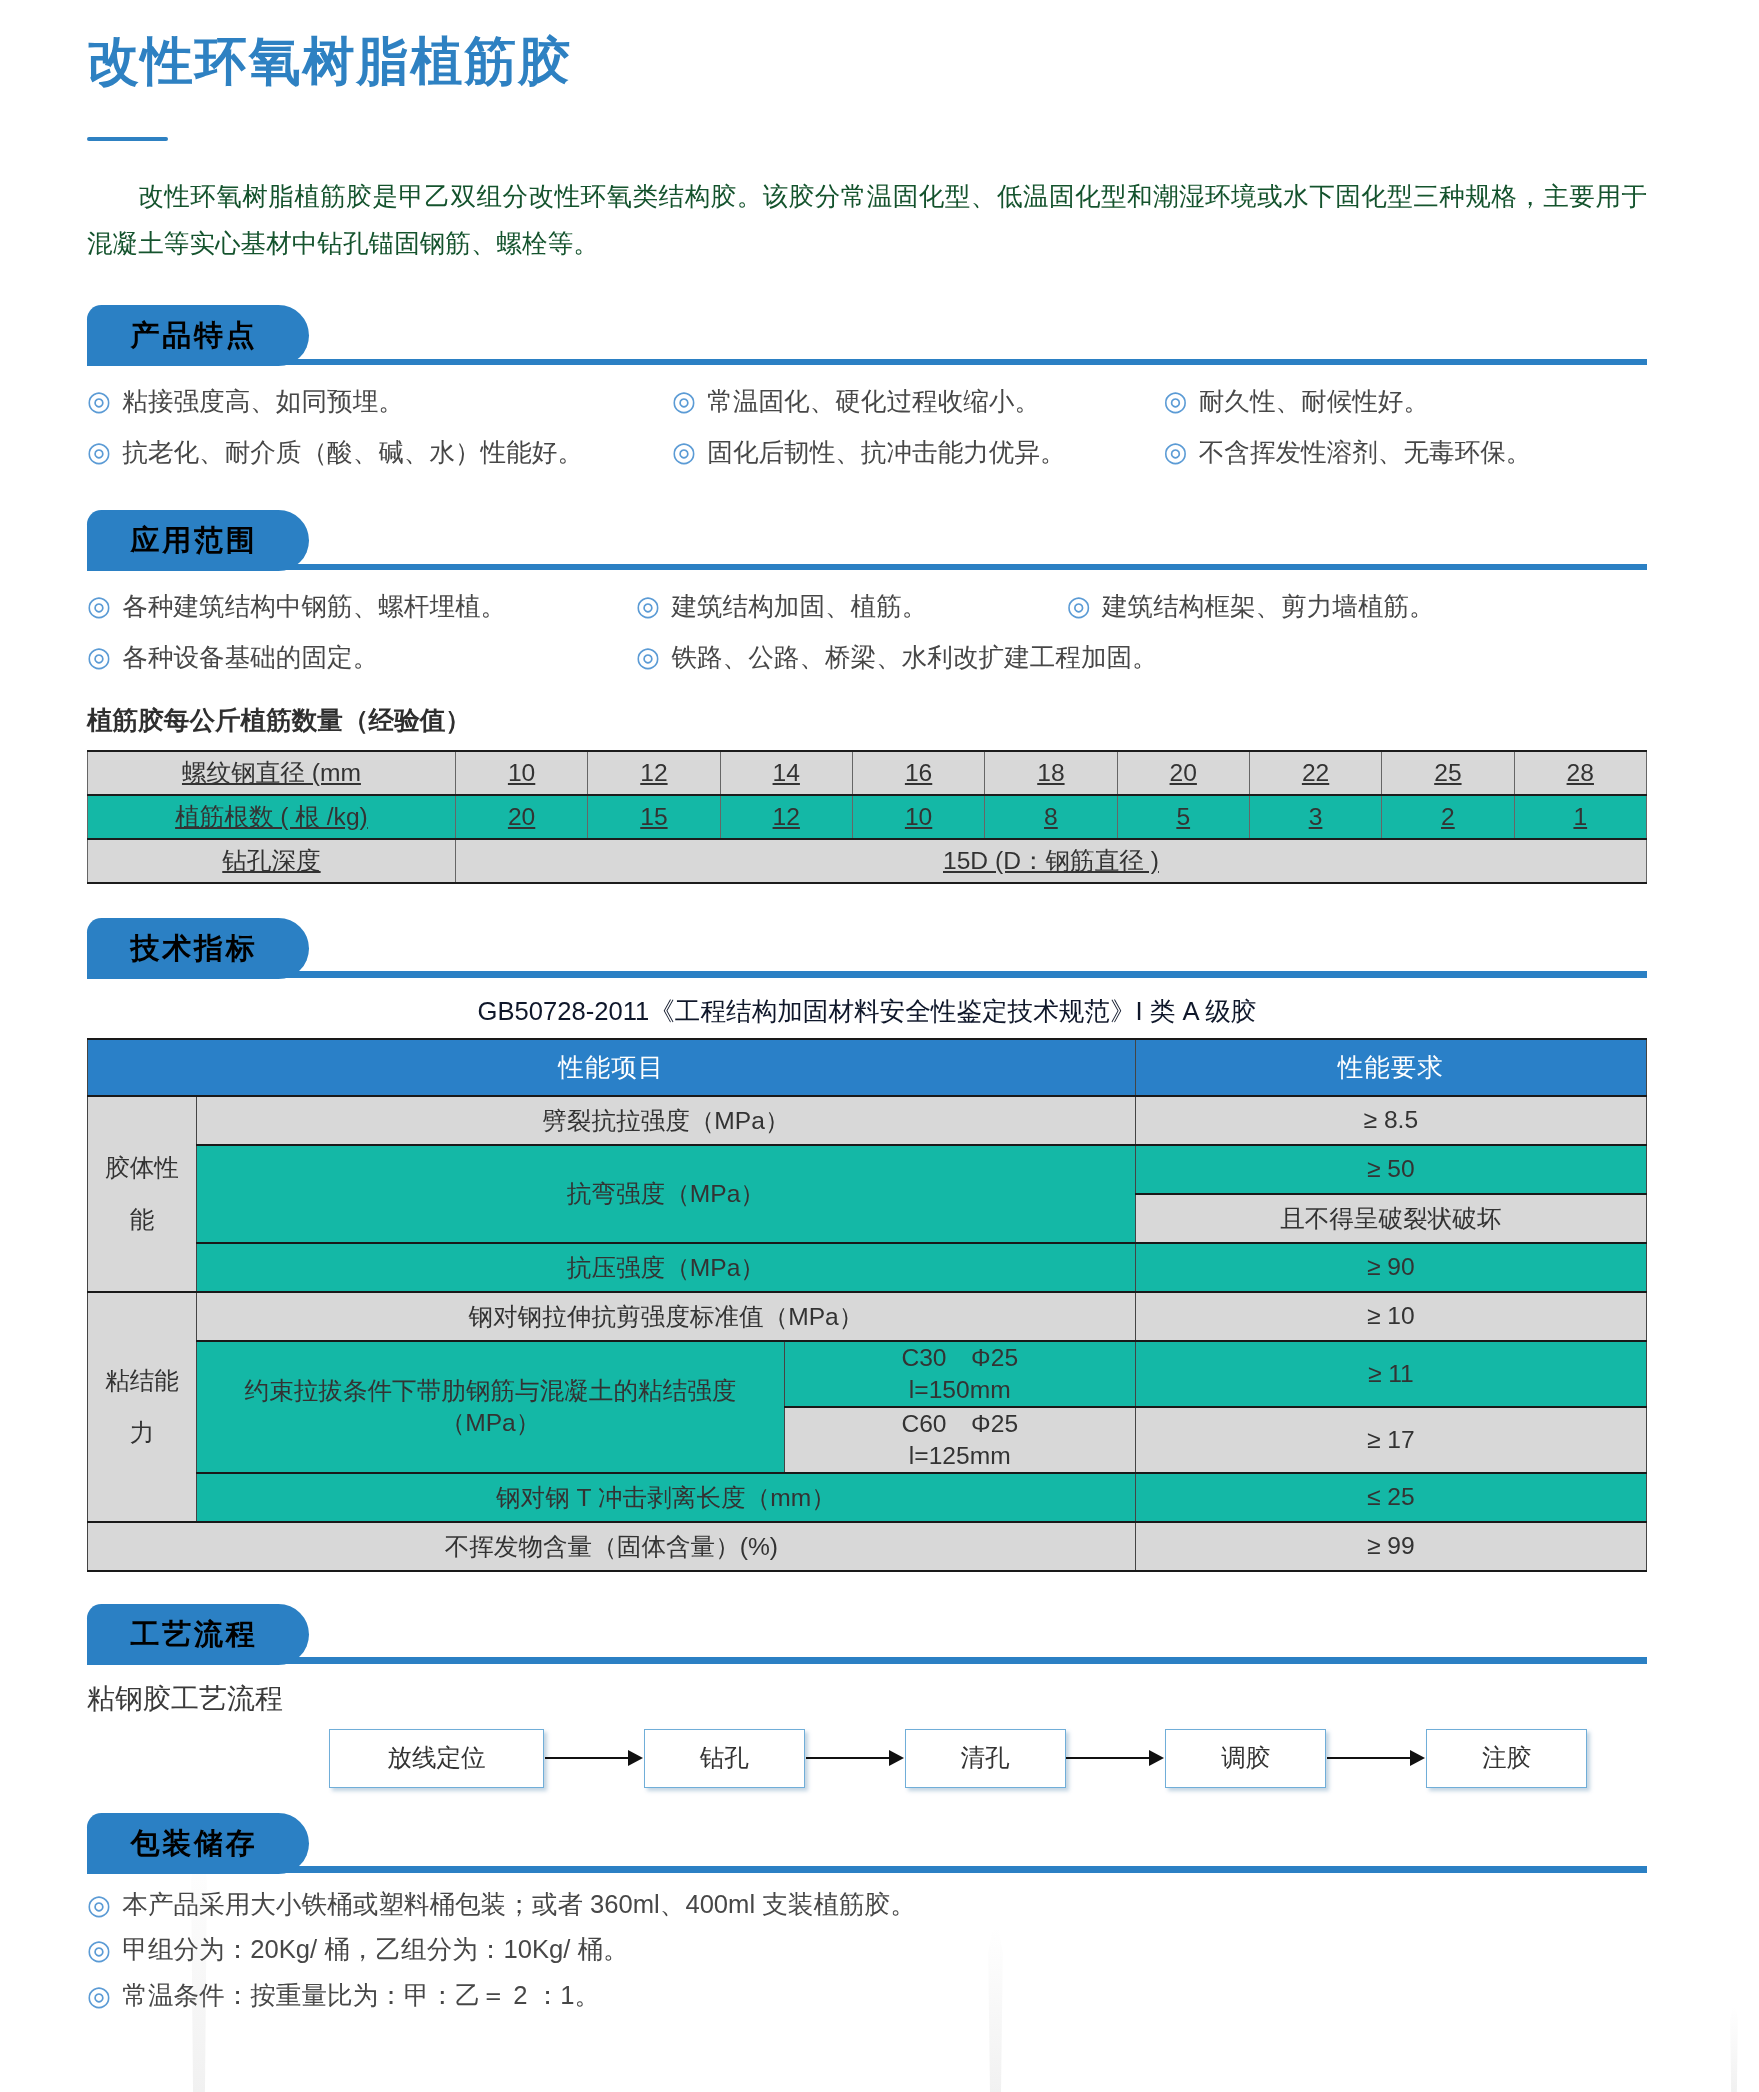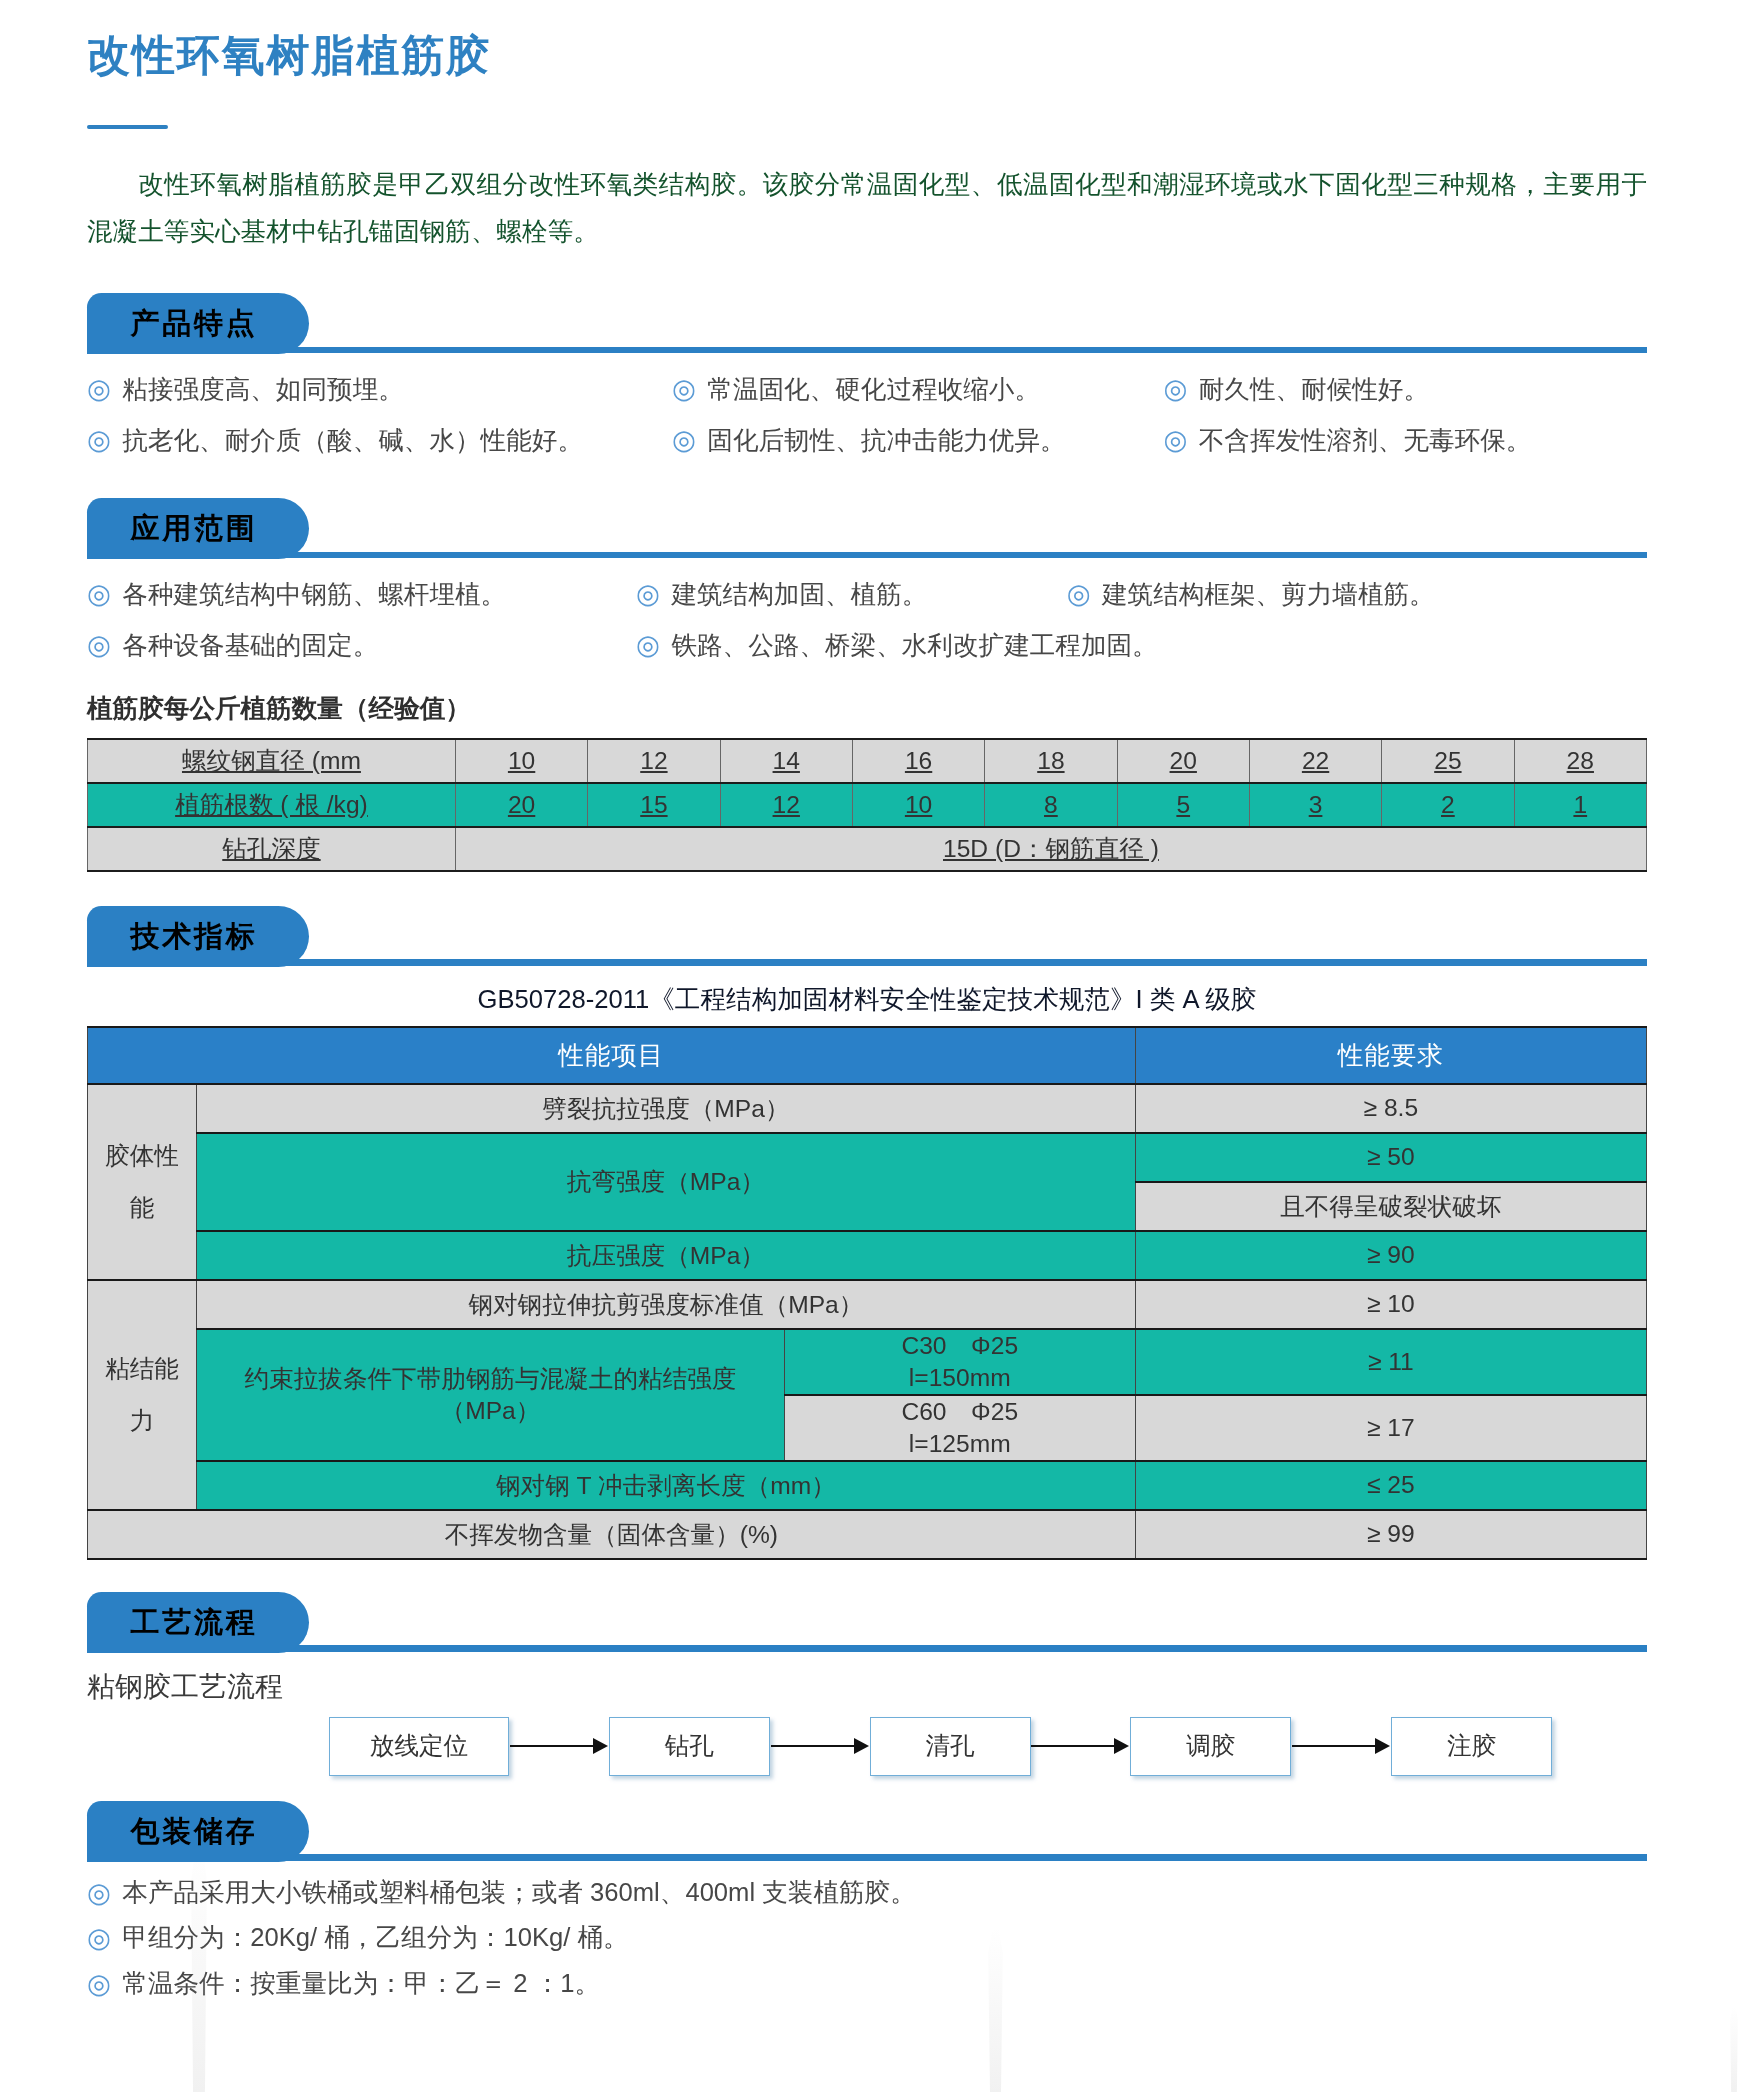--- a/index.html
+++ b/index.html
@@ -14,7 +14,7 @@
   .content { width:1560px; margin-left:87px; padding-top:26.5px; }
 
   
-  .page-title { font-size:43px; font-weight:700; color:#2e81c2; letter-spacing:1.9px; }
+  .page-title { font-size:52px; font-weight:700; color:#2e81c2; letter-spacing:1.9px; }
   .title-dash { width:81px; height:4.7px; background:#2e81c2; border-radius:1.9px; margin-top:40px; }
 
   

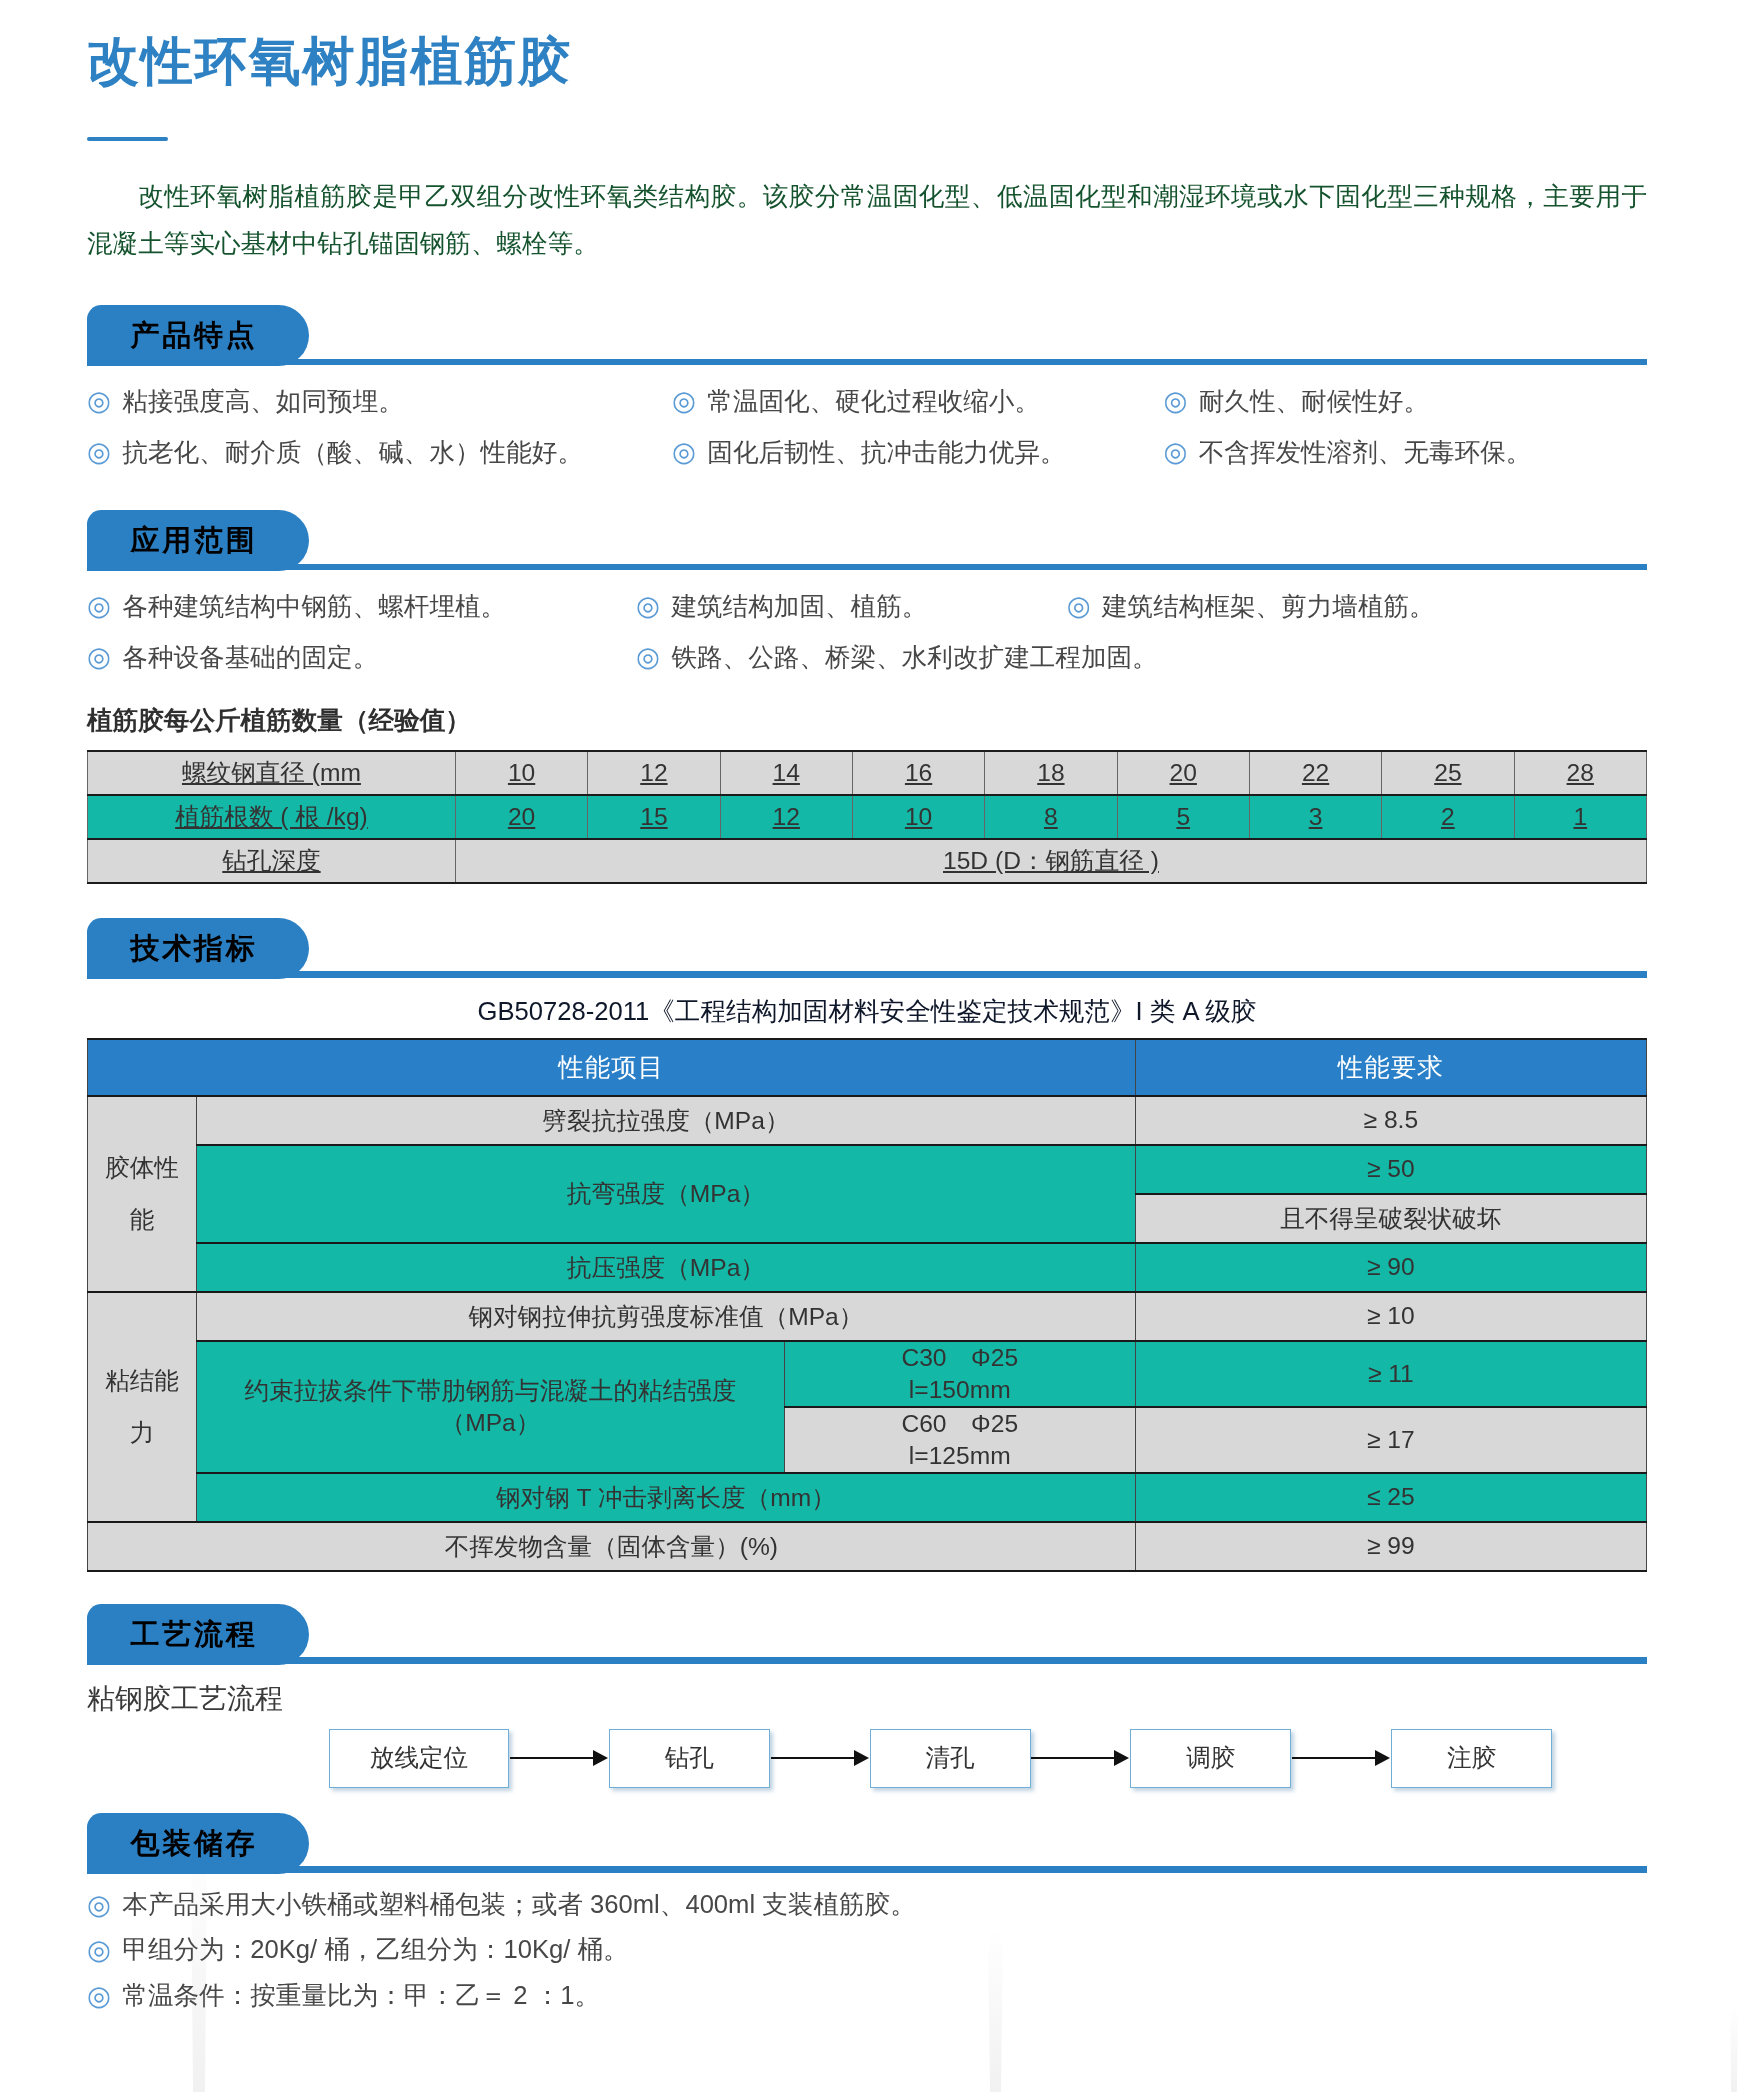--- a/index.html
+++ b/index.html
@@ -68,7 +68,7 @@
     font-size:24.6px; color:#333;
     box-shadow:2.8px 2.8px 3.8px rgba(120,160,190,.45);
   }
-  .flow-box.wide { width:180px; }
+  .flow-box.wide { width:215px; }
   .farrow { flex:none; width:98px; height:17px; position:relative; margin:0 0.9px; }
   .farrow::before { content:''; position:absolute; left:0; right:11.4px; top:6.6px; height:2.8px; background:#111; }
   .farrow::after { content:''; position:absolute; right:0; top:0; width:0; height:0; border-left:15px solid #111; border-top:8.5px solid transparent; border-bottom:8.5px solid transparent; }

